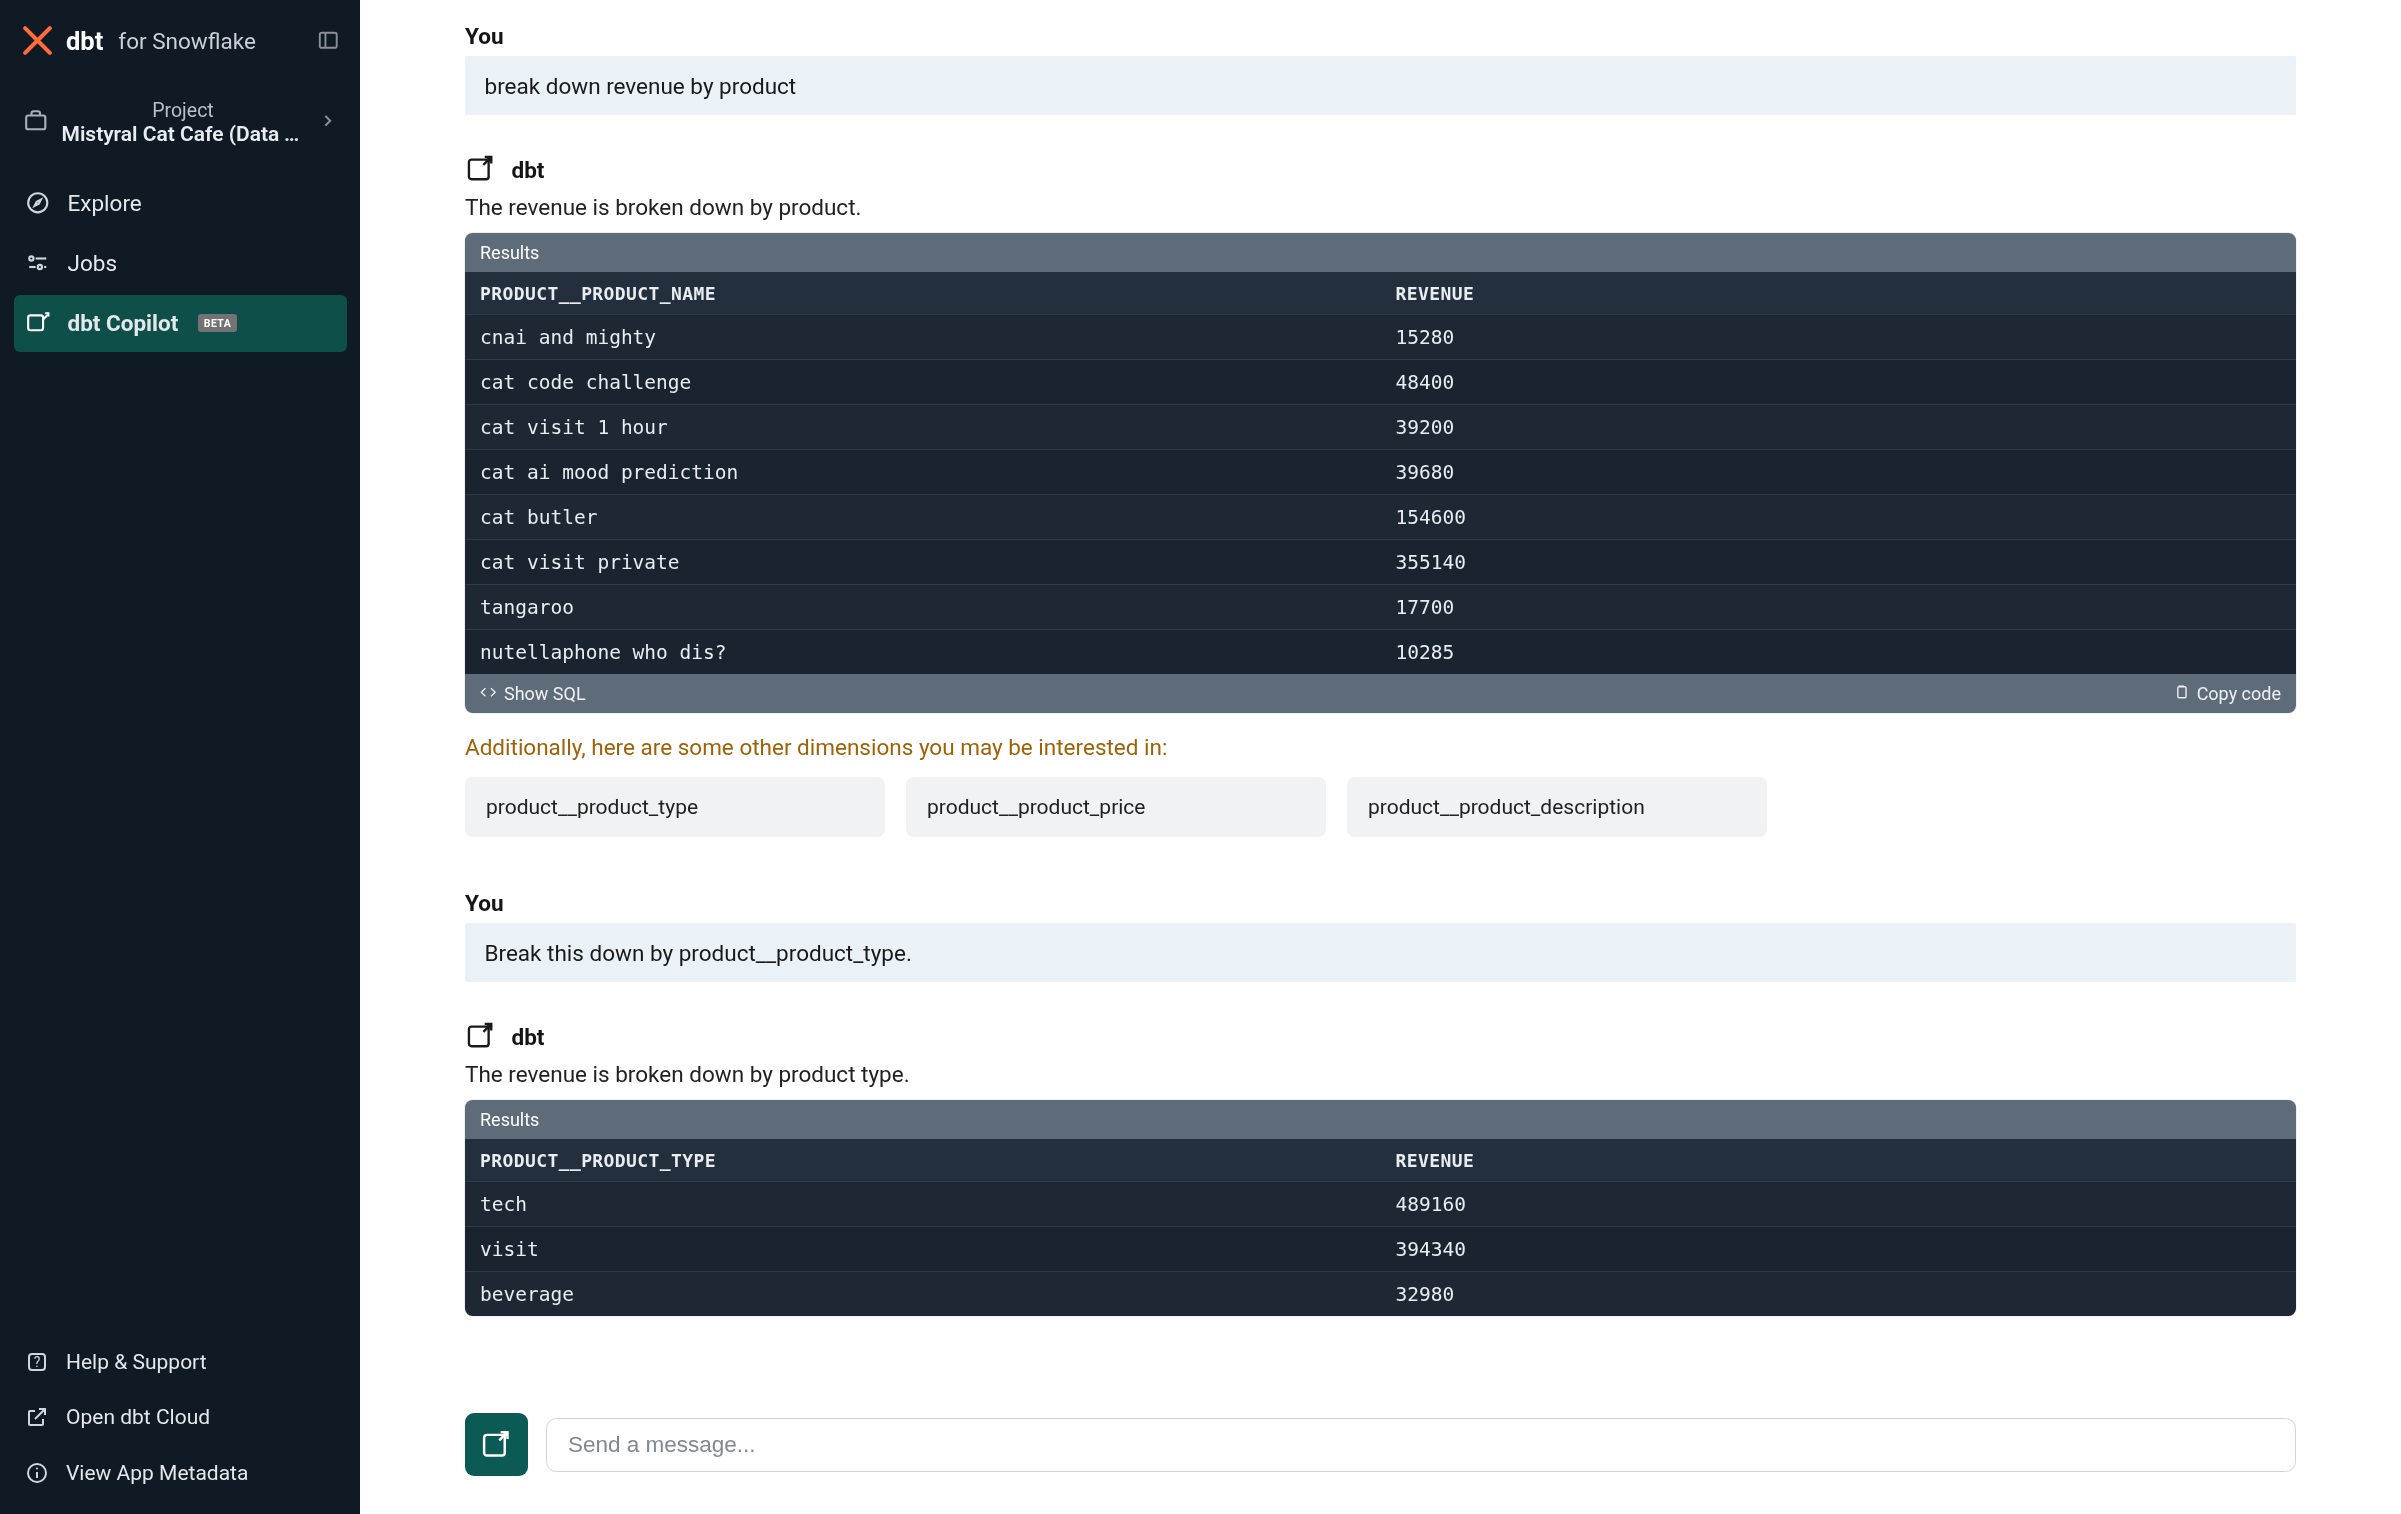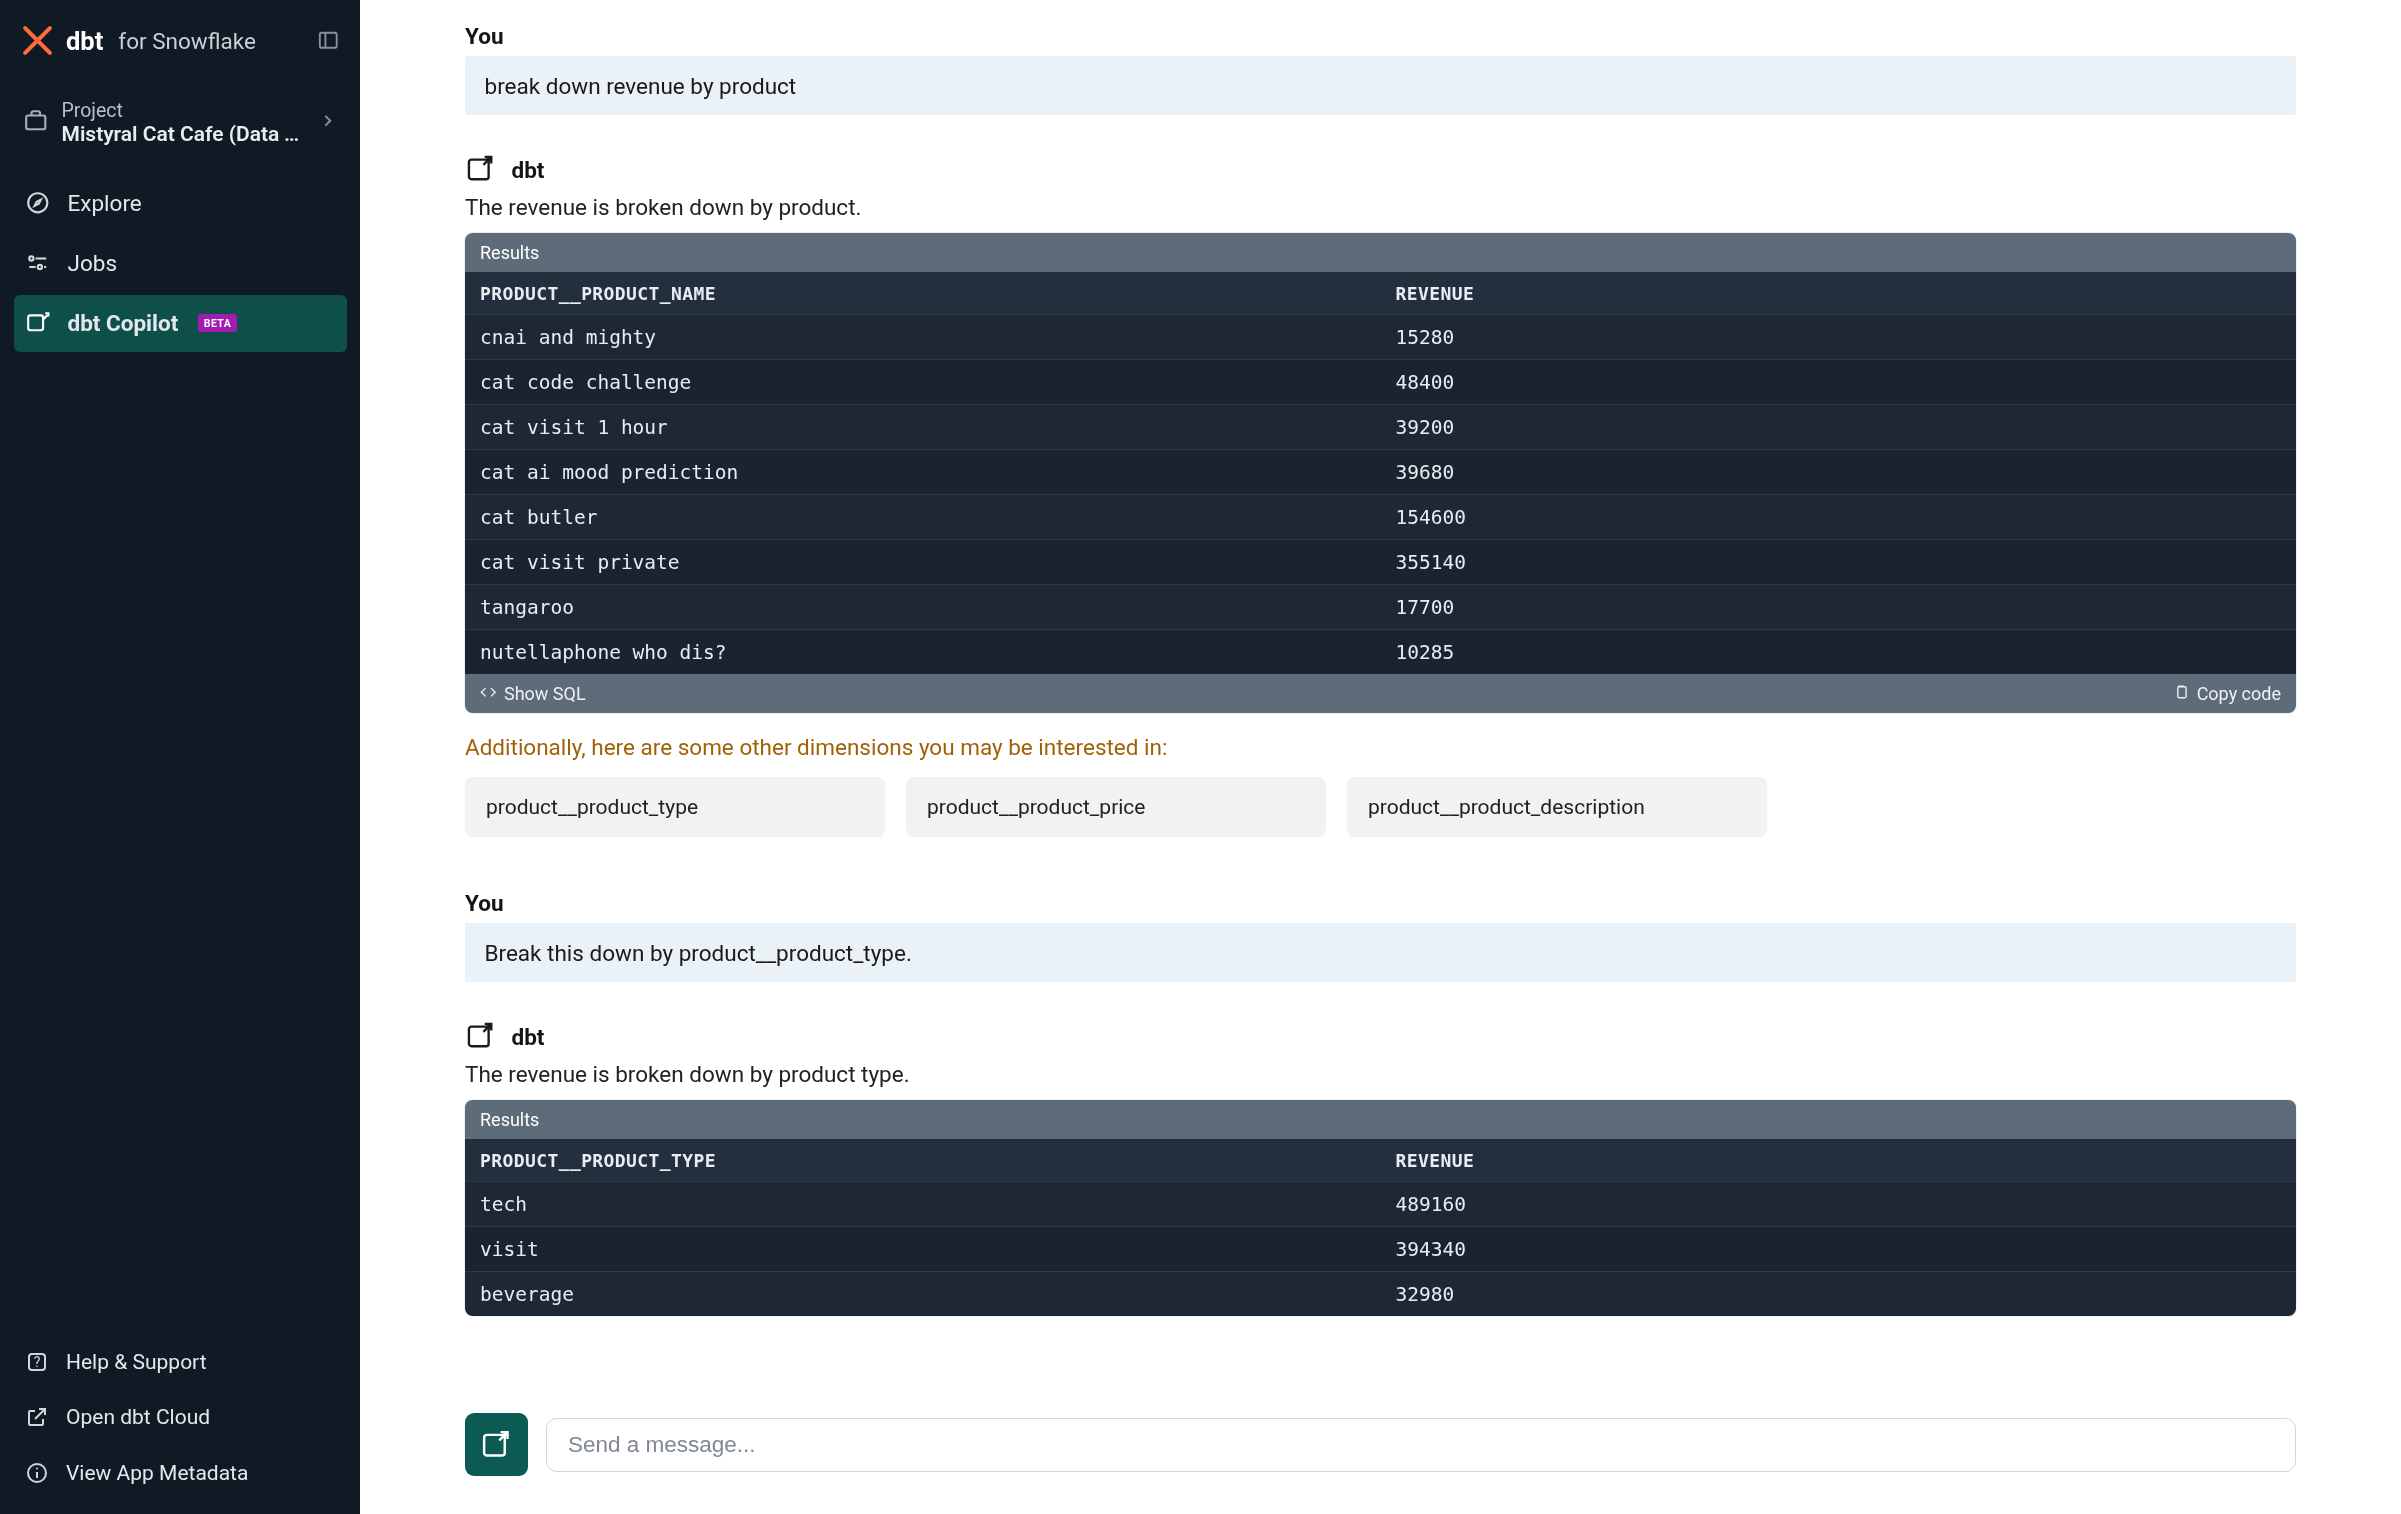--- a/index.html
+++ b/index.html
@@ -62,6 +62,7 @@
   padding: 10.5px 9px;
   border-radius: 6px;
   cursor: pointer;
+  text-align: center;
 }
 .project-block .icon-slot { color: #a7b0b9; }
 .project-lines { flex: 1; min-width: 0; }

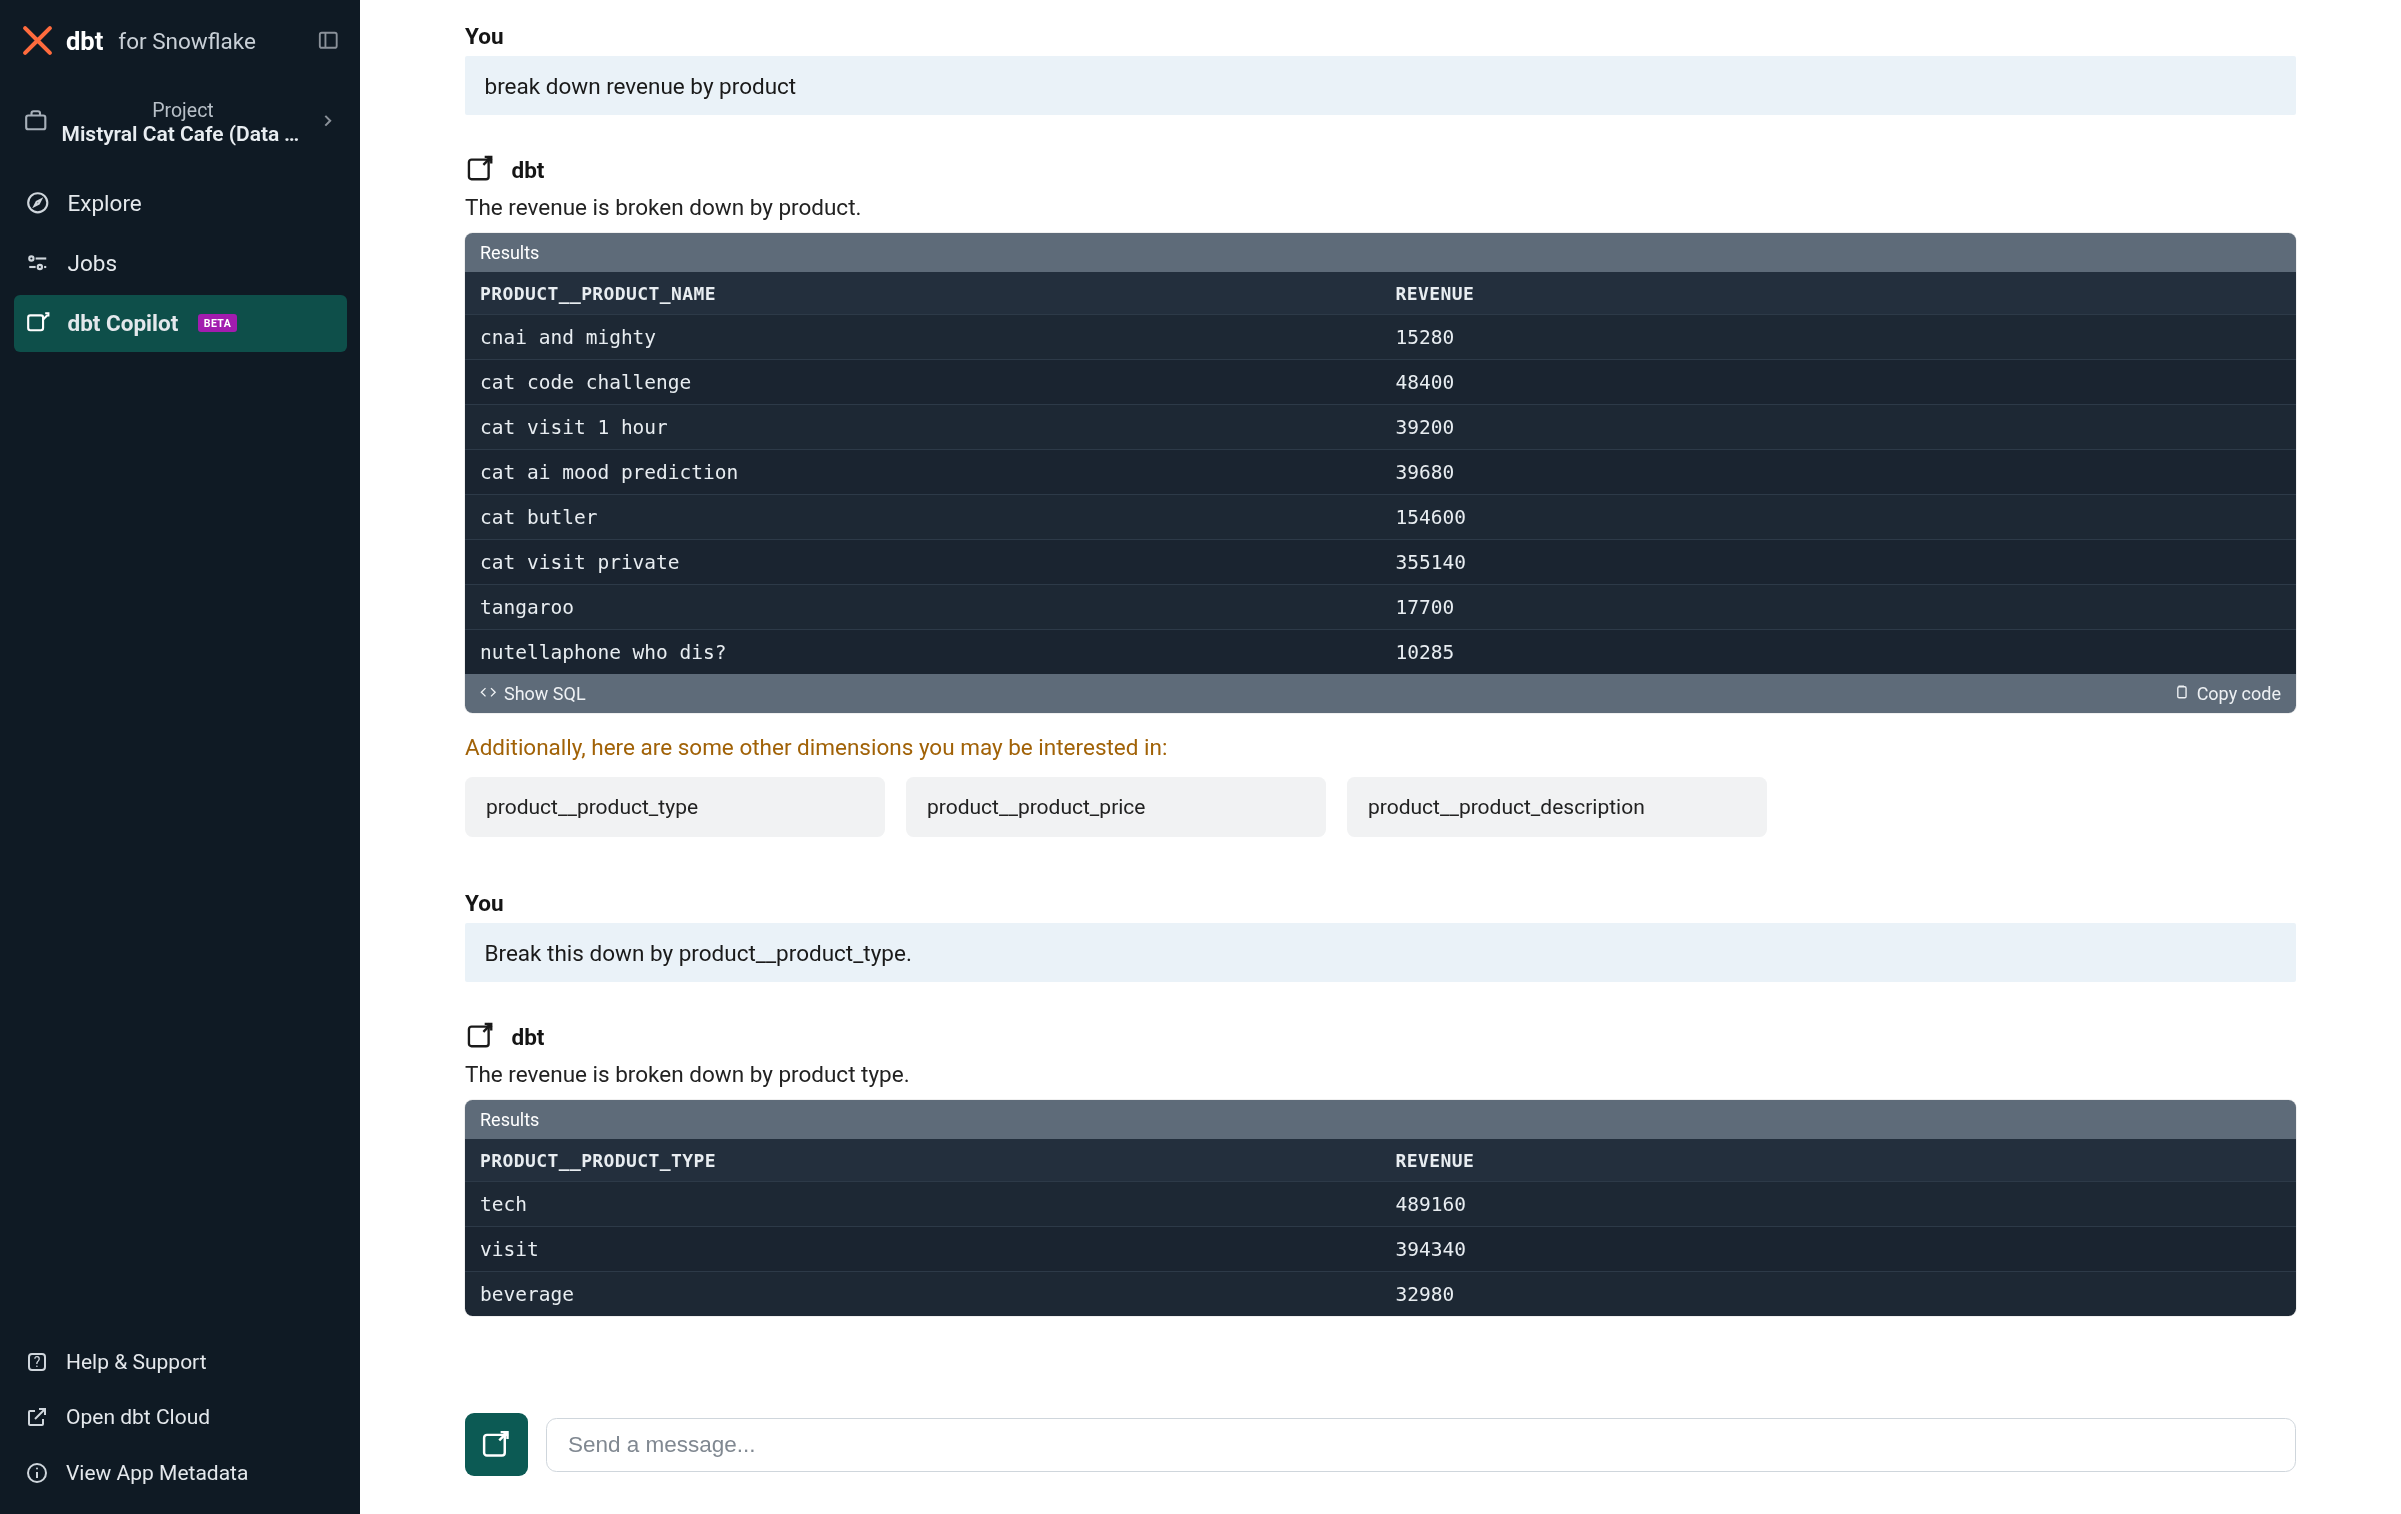--- a/index.html
+++ b/index.html
@@ -108,7 +108,7 @@
   font-size: 10.5px;
   font-weight: 700;
   letter-spacing: 0.4px;
-  background: #a21caf;
+  background: #737373;
   color: #fff;
   padding: 2.3px 6px;
   border-radius: 3px;

